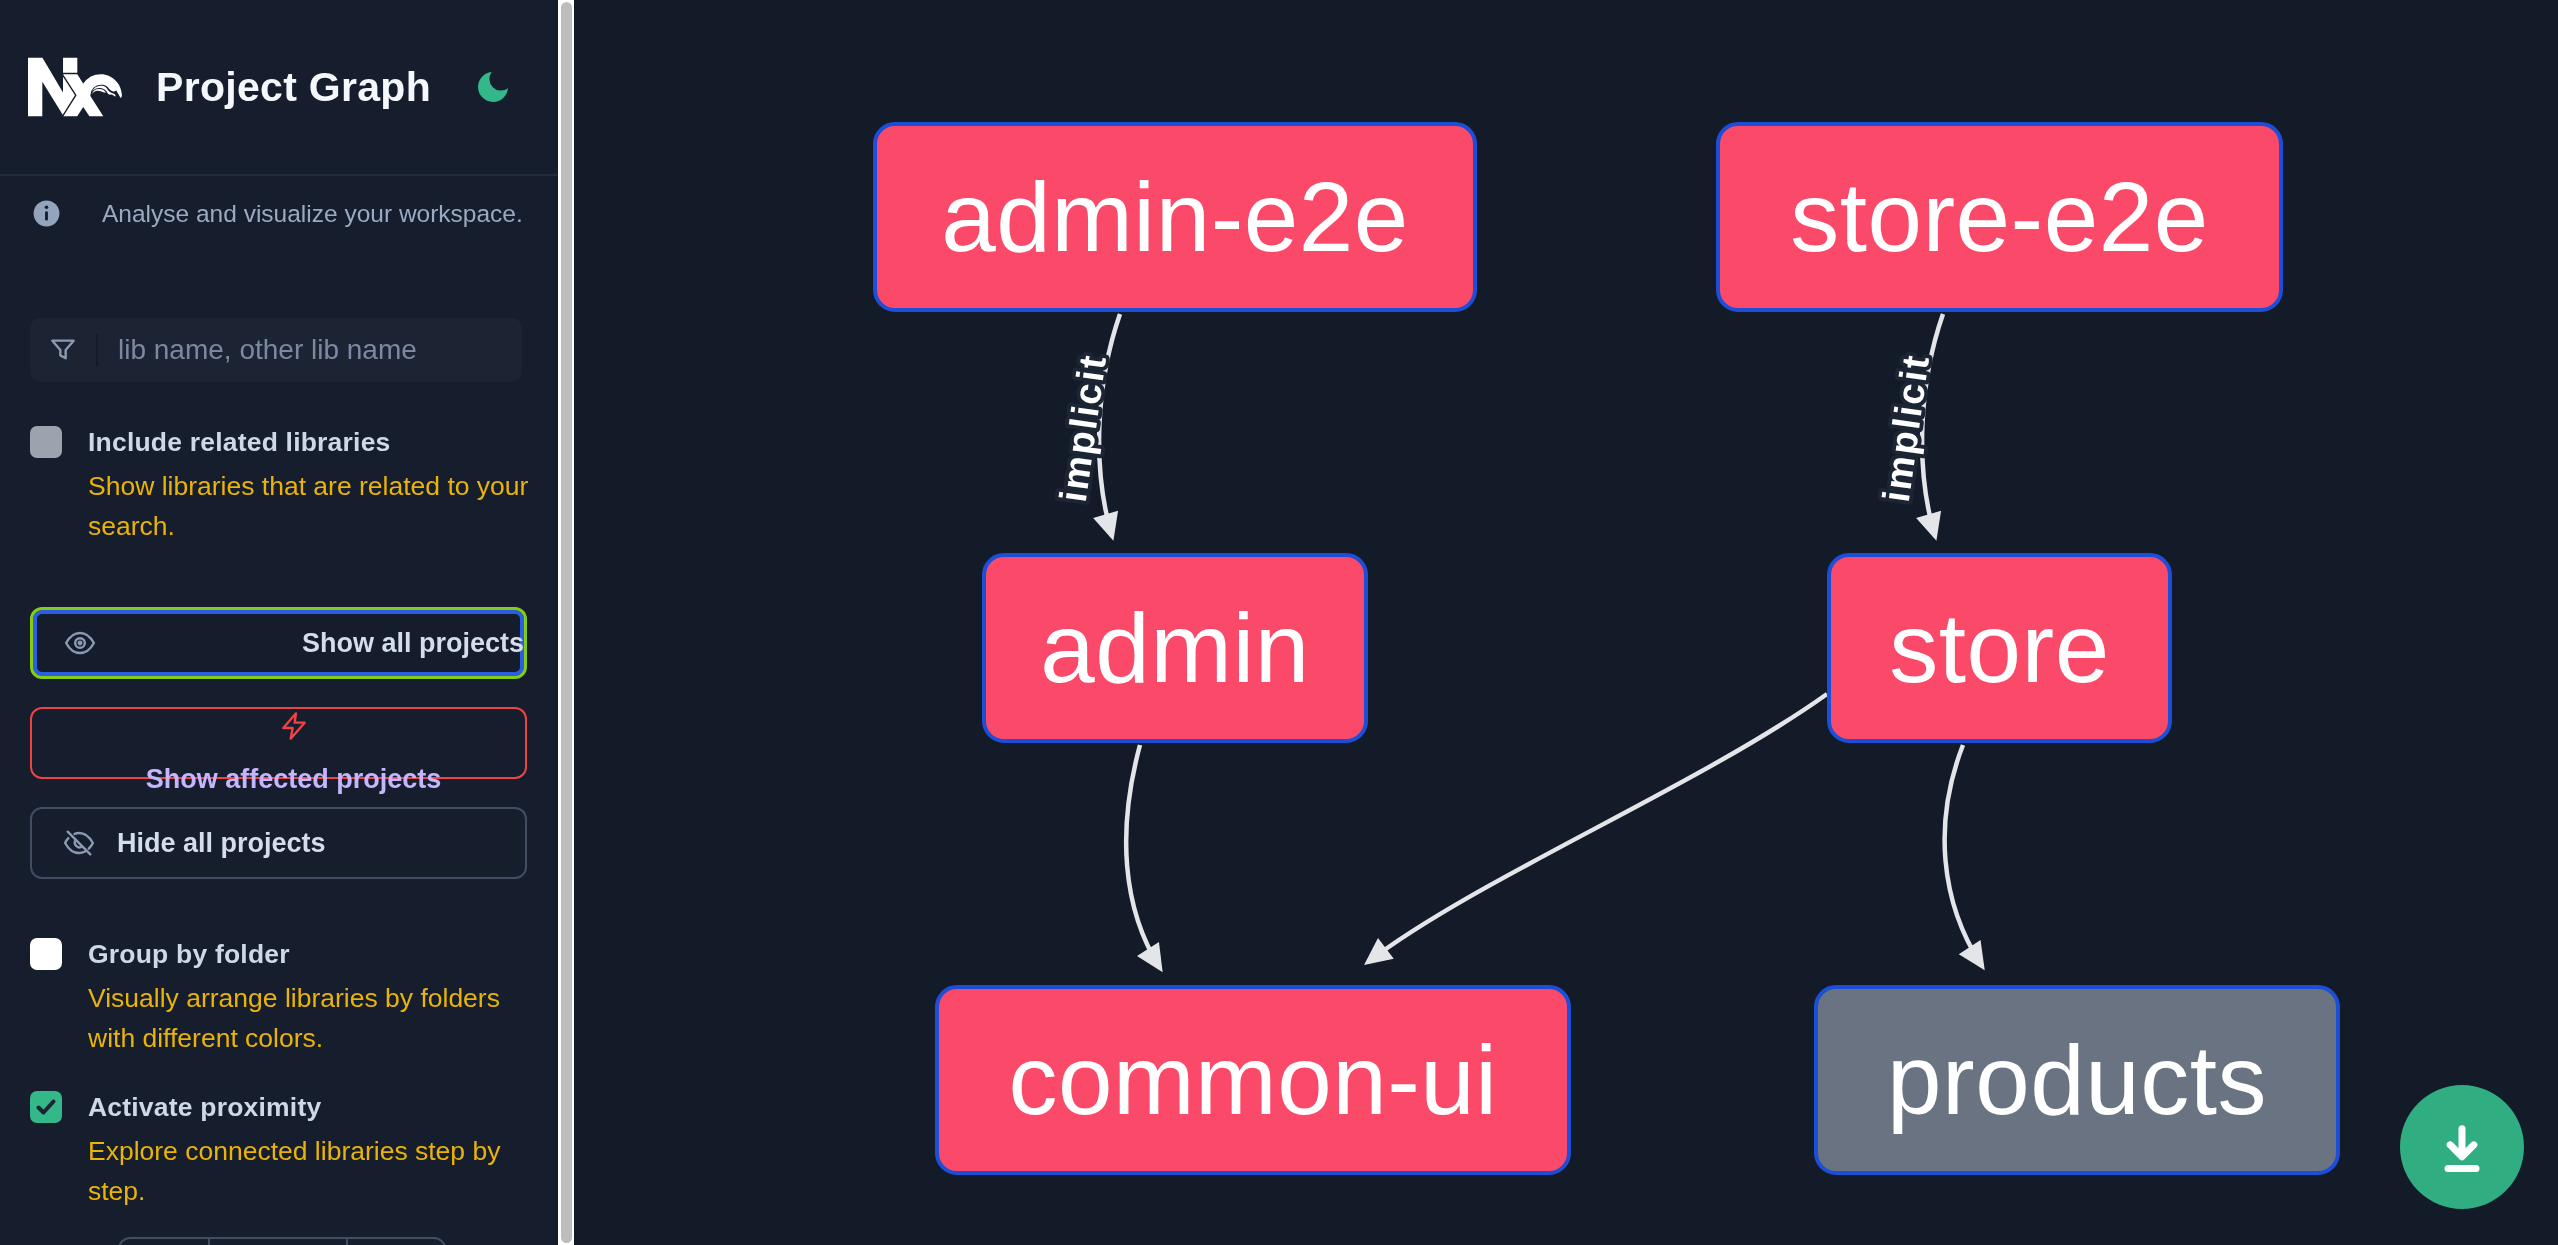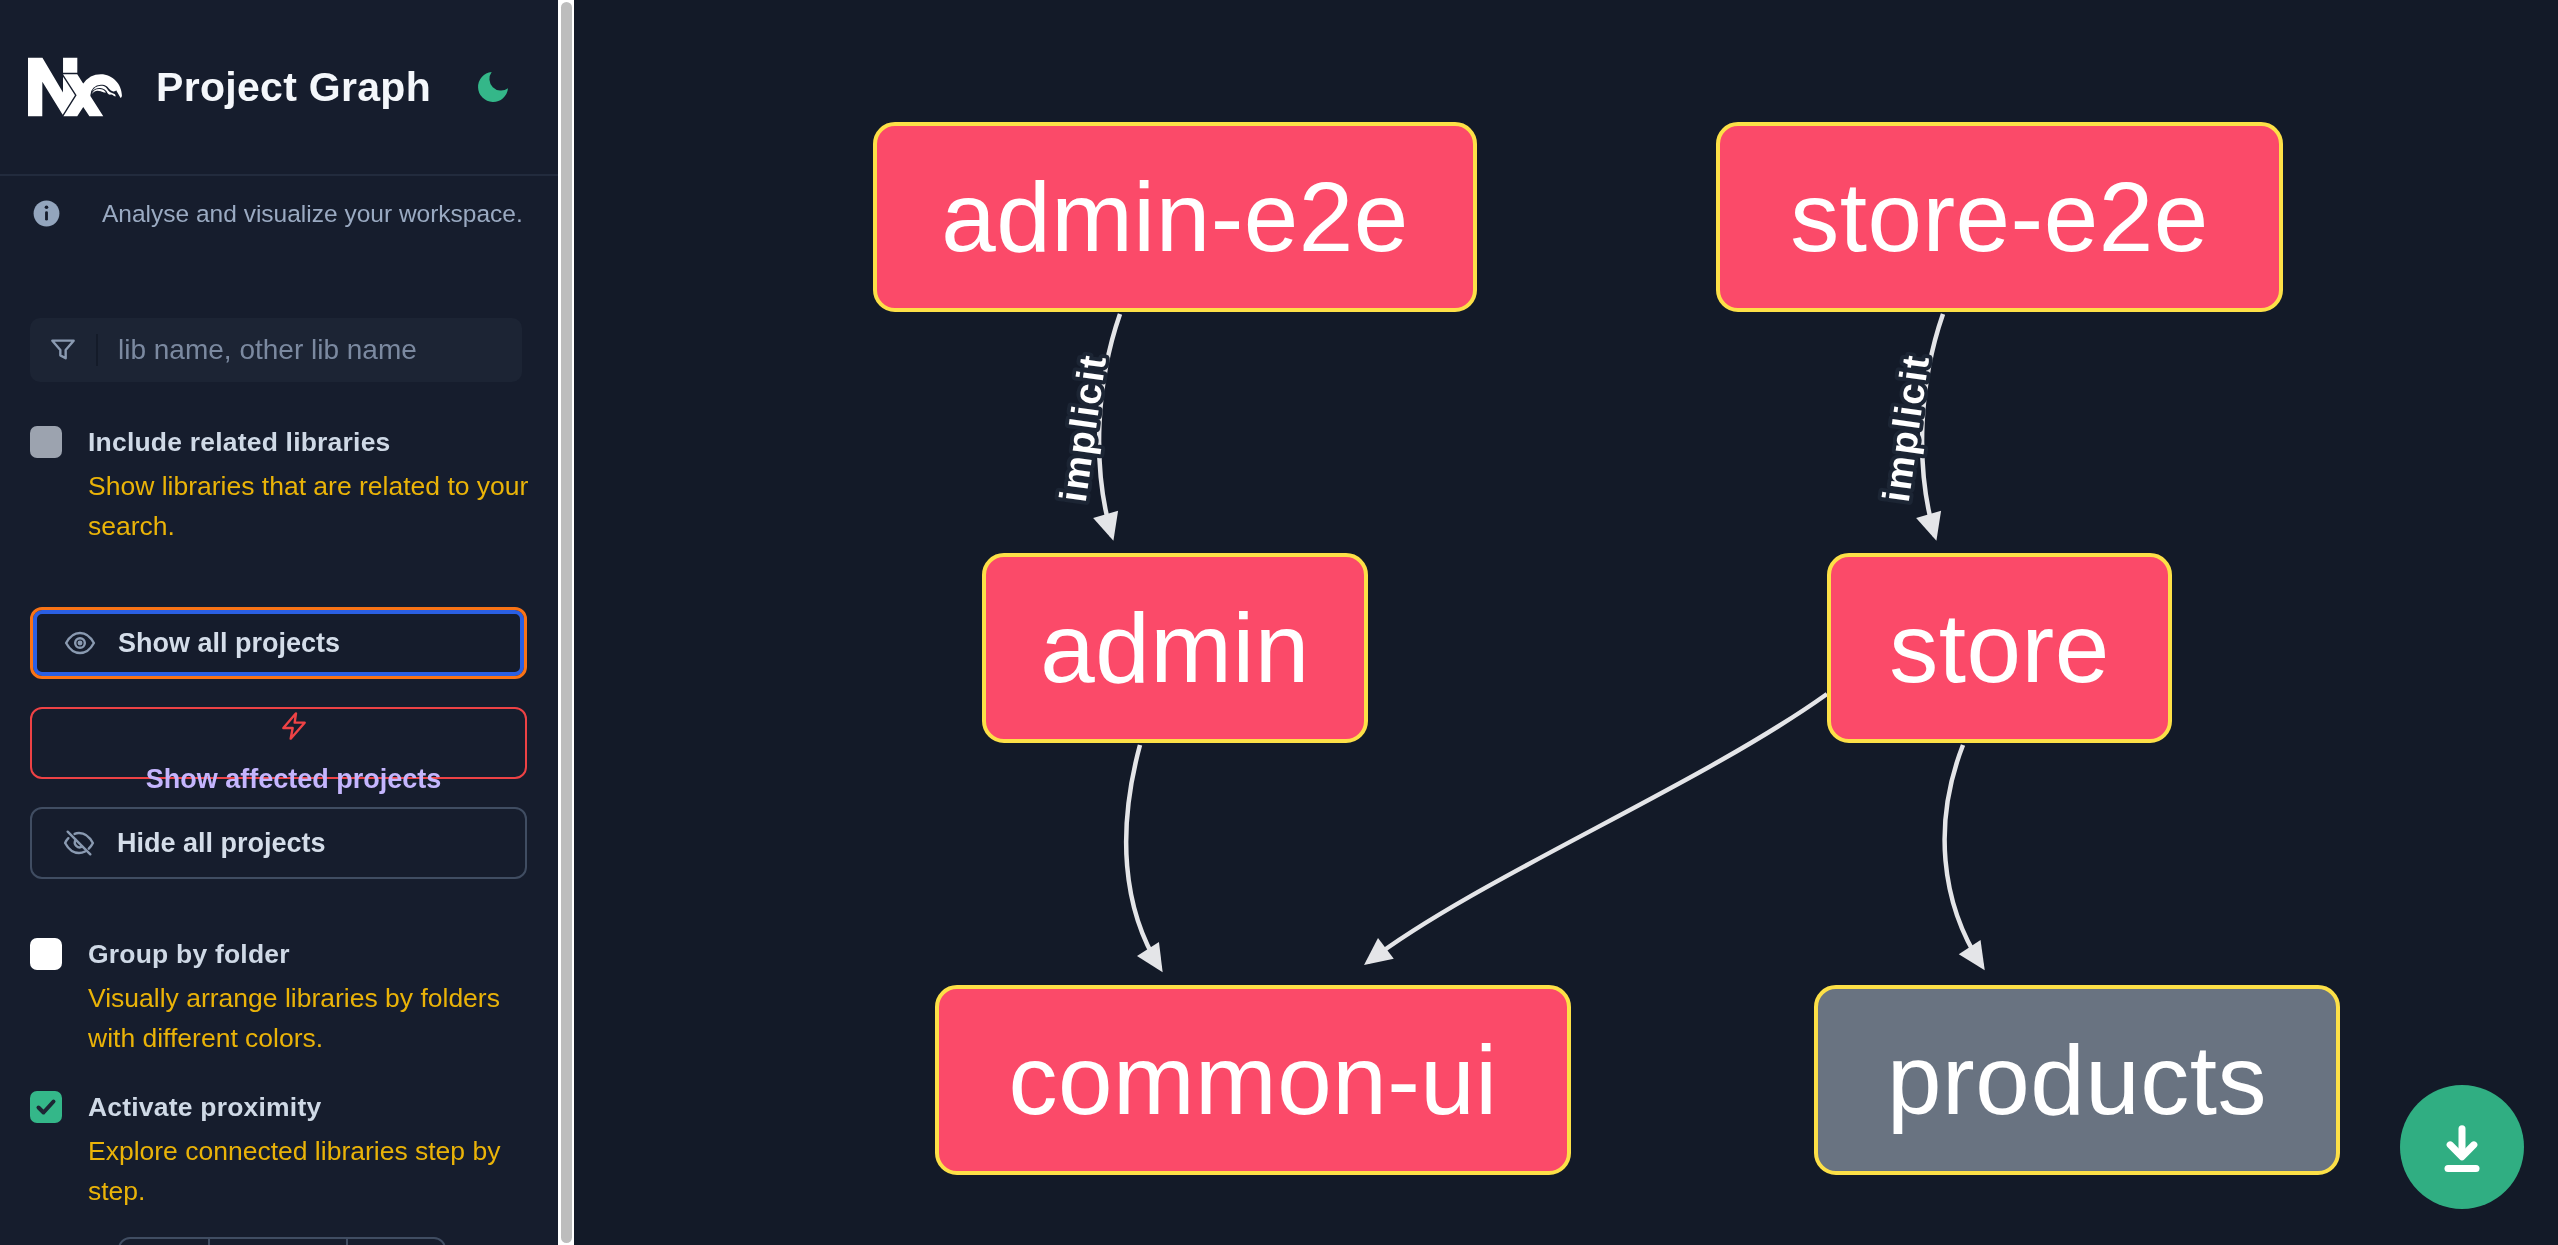--- a/index.html
+++ b/index.html
@@ -43,7 +43,7 @@
   
   .canvas{position:absolute;left:574px;top:0;width:1984px;height:1245px;background:#131a28;z-index:1;}
   .edges-svg{position:absolute;left:0;top:0;z-index:2;pointer-events:none;}
-  .gnode{position:absolute;z-index:3;border:4px solid #fde047;border-radius:22px;display:flex;align-items:center;justify-content:center;color:#ffffff;cursor:pointer;}
+  .gnode{position:absolute;z-index:3;border:4px solid #1d4ed8;border-radius:22px;display:flex;align-items:center;justify-content:center;color:#ffffff;cursor:pointer;}
   .gnode .nlabel{font-size:98px;font-weight:400;letter-spacing:.5px;}
   .gnode.affected{background:#fb4a69;}
   .gnode.plain{background:#697381;}

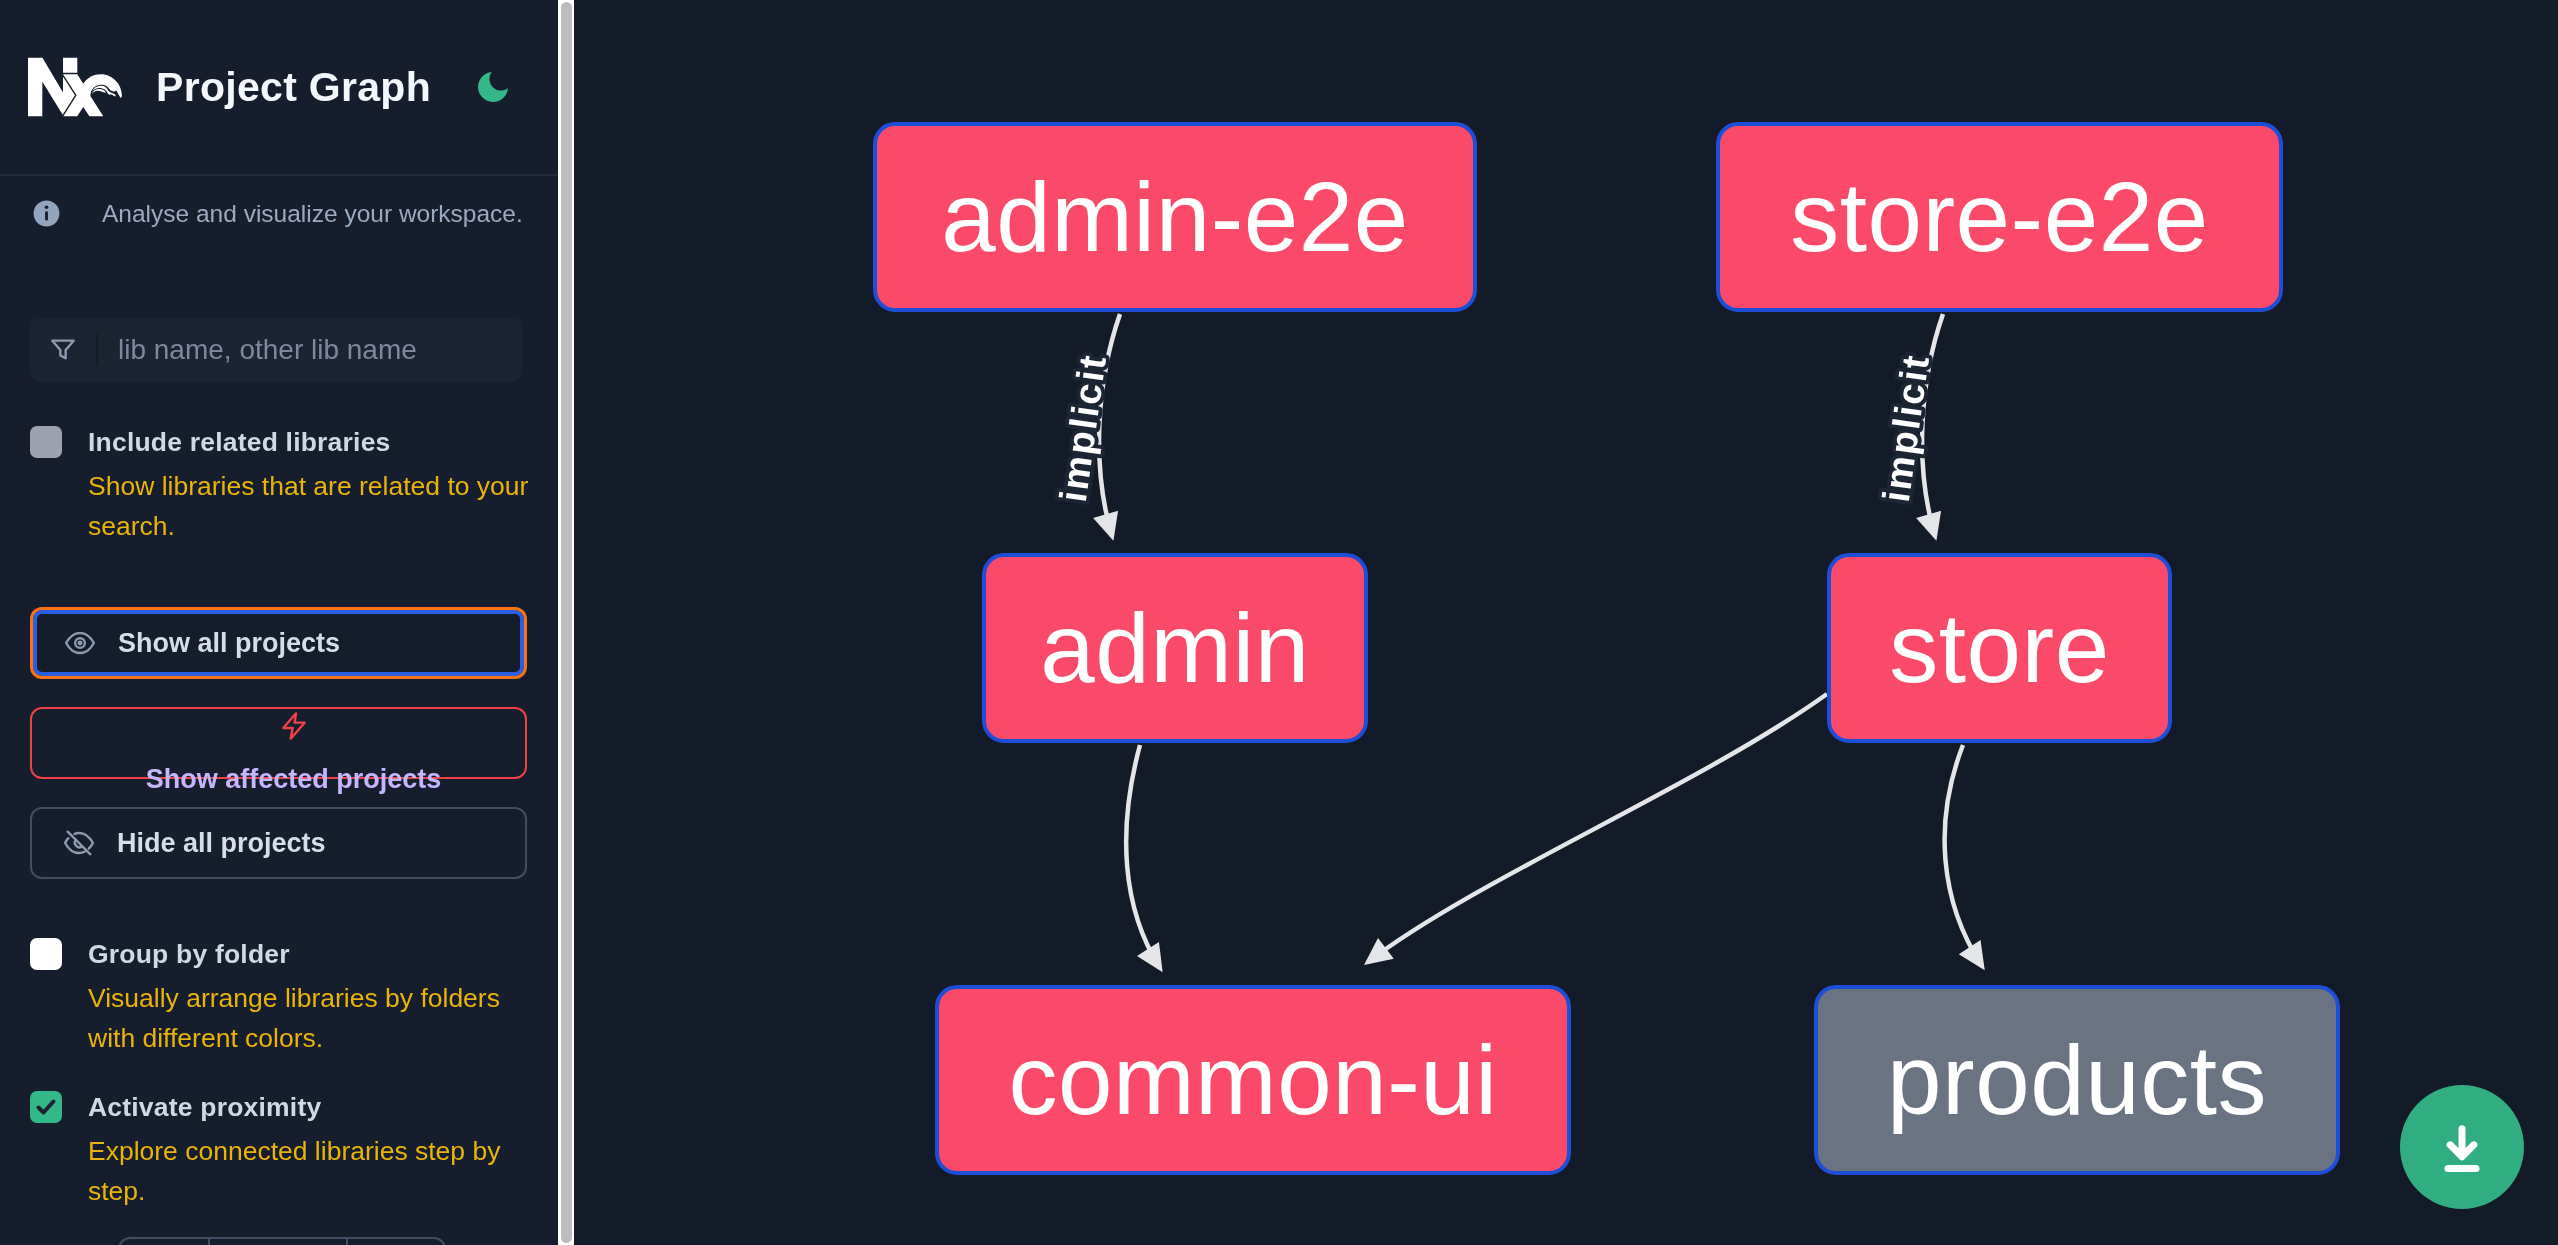--- a/index.html
+++ b/index.html
@@ -30,7 +30,7 @@
   .toggle-desc{margin:8px 0 0 58px;width:452px;font-size:26.5px;line-height:40px;color:#eab308;}
   .sb-btn{position:absolute;left:30px;width:497px;height:72px;border-radius:12px;background:transparent;display:flex;align-items:center;padding:0 0 0 30px;gap:21px;color:#d4dde9;font-size:27px;font-weight:700;cursor:pointer;border:2px solid #404d62;font-family:inherit;}
   .sb-btn .ico{width:34px;height:34px;flex:0 0 auto;display:flex;align-items:center;justify-content:center;}
-  .sb-btn.active{border:3px solid #f97316;box-shadow:inset 0 0 0 4px #2a5fe3;background:#151c2c;}
+  .sb-btn.active{border:3px solid #84cc16;box-shadow:inset 0 0 0 4px #2a5fe3;background:#151c2c;justify-content:space-between;}
   .sb-btn.danger{border-color:#ee4245;color:#c4b5fd;flex-direction:column;}
   .stepper{position:absolute;left:118px;top:1237px;width:328px;height:26px;border:2px solid #404d62;border-radius:12px 12px 0 0;display:flex;overflow:hidden;}
   .stepper .seg{height:100%;}

